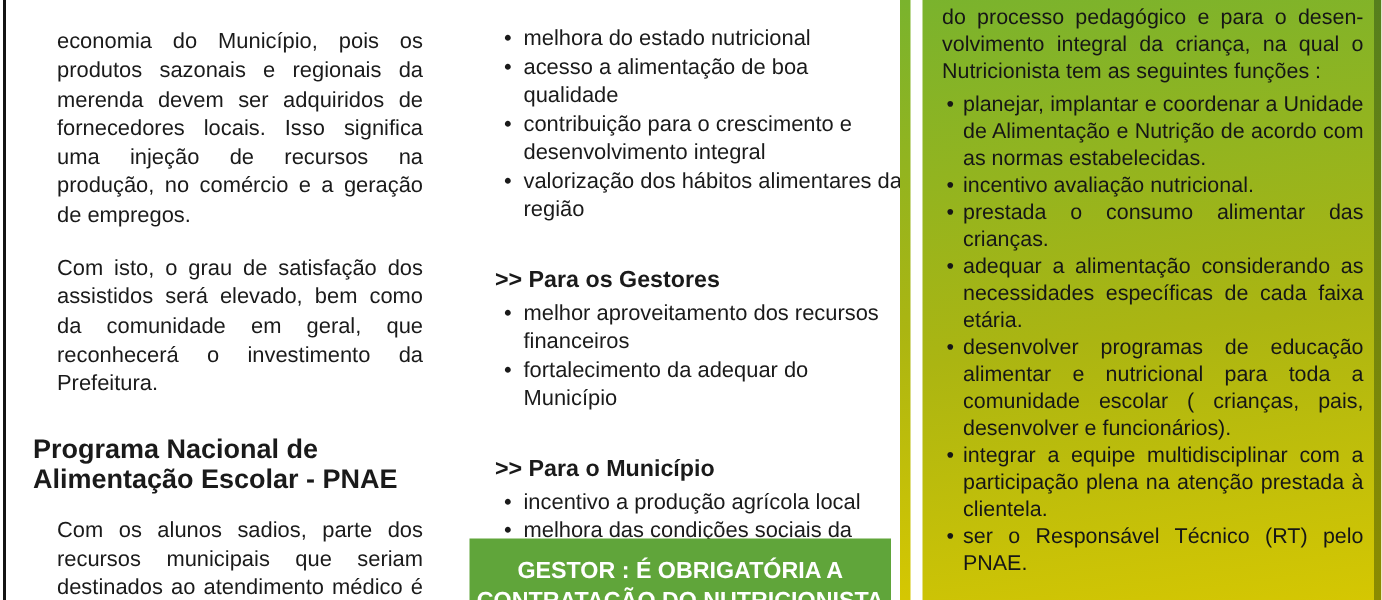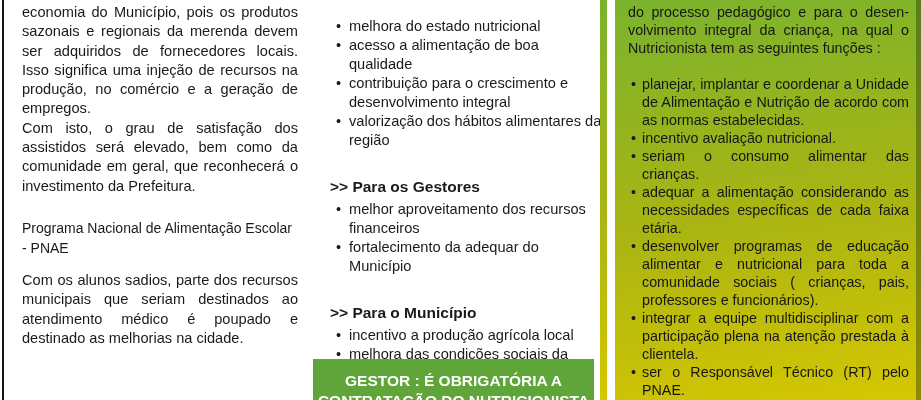--- a/index.html
+++ b/index.html
@@ -12,7 +12,7 @@
 
   
   .col-left{position:absolute;left:22px;top:3px;width:276px;font-size:14.6px;line-height:19.3px;}
-  .col-left p{margin:0;text-align:justify;}
+  .col-left p{margin:16px;text-align:justify;}
   .col-left .heading{font-weight:normal;text-align:left;margin:22px 0 13px 0;font-size:14px;line-height:20px;}
 
   

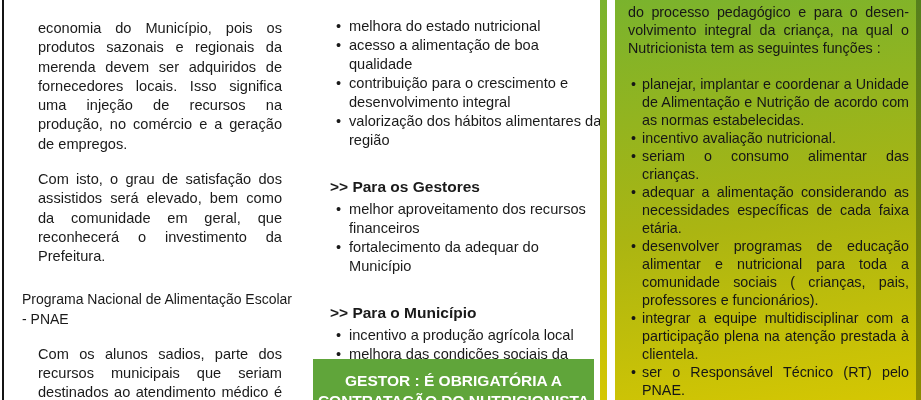--- a/index.html
+++ b/index.html
@@ -47,7 +47,7 @@
     background:linear-gradient(180deg,#567f1d 0%,#8c8b00 100%);
   }
   .right-panel p{margin:0;text-align:justify;}
-  .right-panel ul{margin:18px 0 0 0;padding:0 0 0 3px;list-style:none;}
+  .right-panel ul{margin:4px 0 0 0;padding:0 0 0 3px;list-style:none;}
   .right-panel li{position:relative;padding-left:11px;text-align:justify;}
   .right-panel li::before{content:"\2022";position:absolute;left:0;top:0;}
 </style>

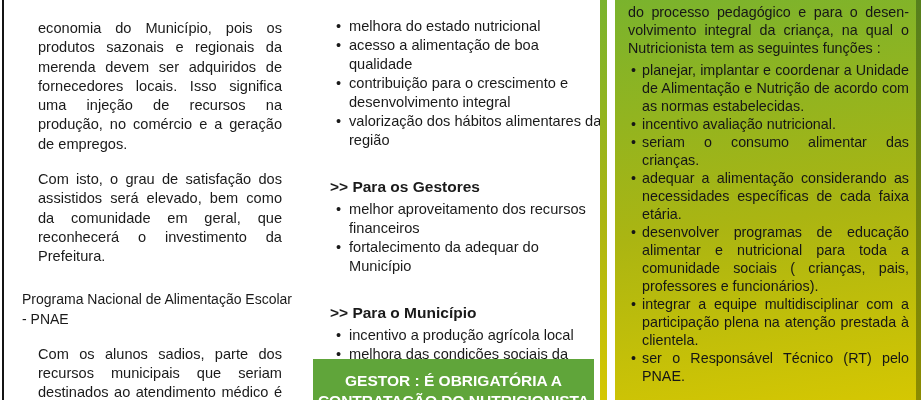--- a/index.html
+++ b/index.html
@@ -102,7 +102,7 @@
     <ul>
       <li>planejar, implantar e coordenar a Unidade de Alimentação e Nutrição de acordo com as normas estabelecidas.</li>
       <li>incentivo avaliação nutricional.</li>
-      <li>seriam o consumo alimentar das crianças.</li>
+      <li>prestada o consumo alimentar das crianças.</li>
       <li>adequar a alimentação considerando as necessidades específicas de cada faixa etária.</li>
       <li>desenvolver programas de educação alimentar e nutricional para toda a comunidade sociais ( crianças, pais, professores e funcionários).</li>
       <li>integrar a equipe multidisciplinar com a participação plena na atenção prestada à clientela.</li>

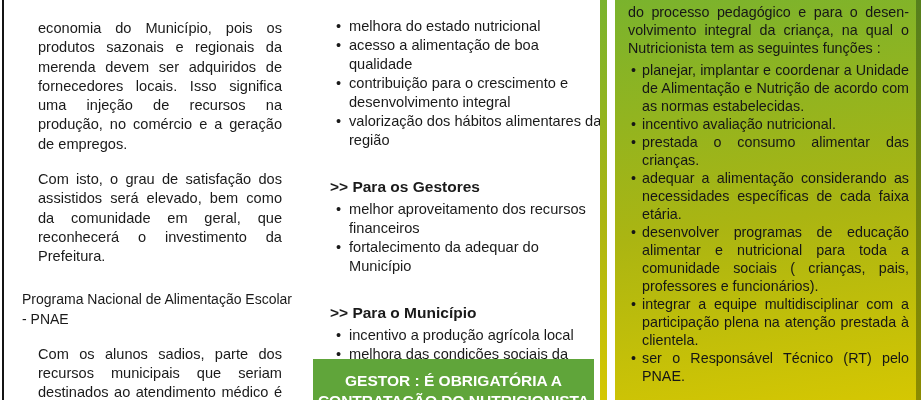--- a/index.html
+++ b/index.html
@@ -104,7 +104,7 @@
       <li>incentivo avaliação nutricional.</li>
       <li>prestada o consumo alimentar das crianças.</li>
       <li>adequar a alimentação considerando as necessidades específicas de cada faixa etária.</li>
-      <li>desenvolver programas de educação alimentar e nutricional para toda a comunidade sociais ( crianças, pais, professores e funcionários).</li>
+      <li>desenvolver programas de educação alimentar e nutricional para toda a comunidade escolar ( crianças, pais, desenvolver e funcionários).</li>
       <li>integrar a equipe multidisciplinar com a participação plena na atenção prestada à clientela.</li>
       <li>ser o Responsável Técnico (RT) pelo PNAE.</li>
     </ul>

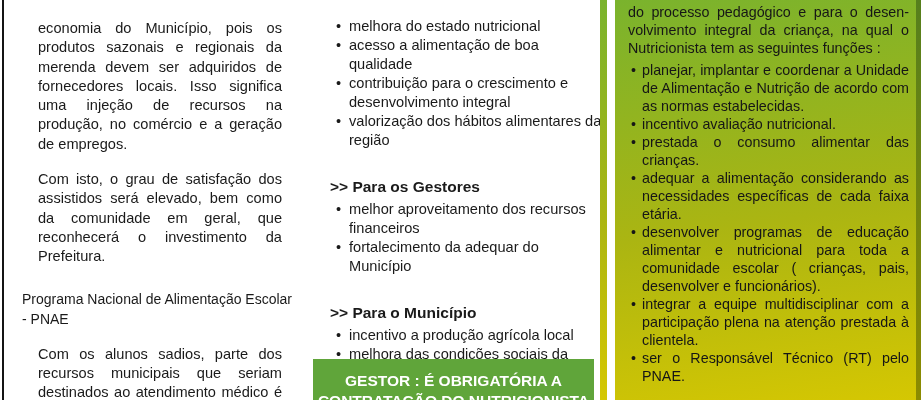--- a/index.html
+++ b/index.html
@@ -13,7 +13,7 @@
   
   .col-left{position:absolute;left:22px;top:3px;width:276px;font-size:14.6px;line-height:19.3px;}
   .col-left p{margin:16px;text-align:justify;}
-  .col-left .heading{font-weight:normal;text-align:left;margin:22px 0 13px 0;font-size:14px;line-height:20px;}
+  .col-left .heading{font-weight:bold;text-align:left;margin:22px 0 13px 0;font-size:18px;line-height:20px;}
 
   
   .col-mid{position:absolute;left:330px;top:17px;width:272px;font-size:14.6px;line-height:19px;}

